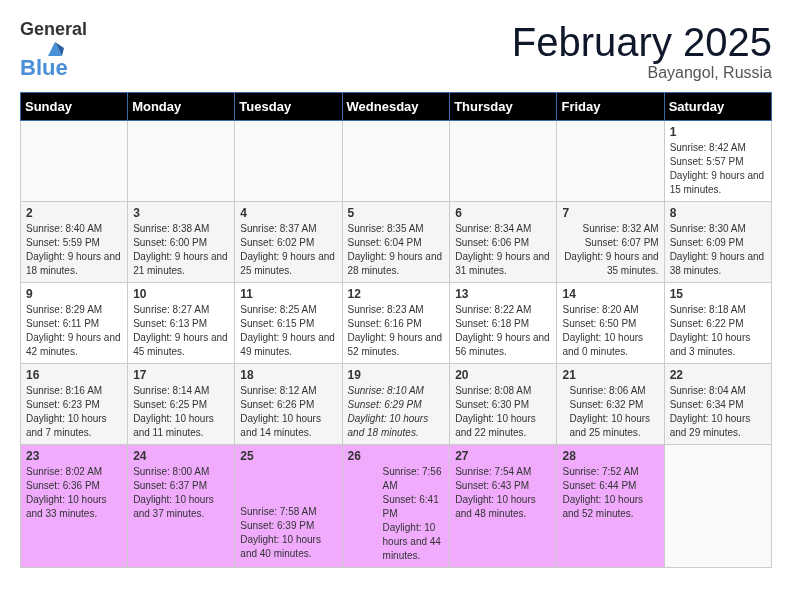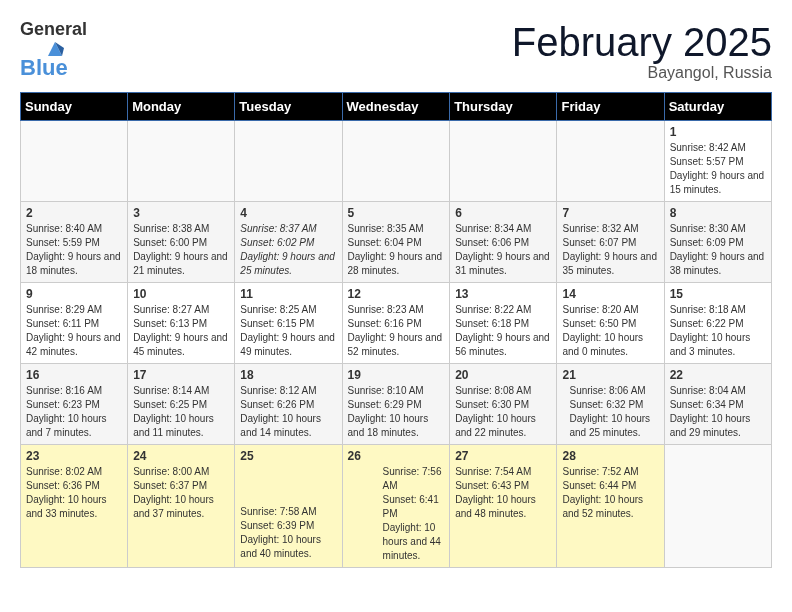--- a/index.html
+++ b/index.html
@@ -153,7 +153,7 @@
         </td>
         <td>
           <span class="day-number">4</span>
-          <div class="day-info" style="white-space: pre-line; font-style: italic;">Sunrise: 8:37 AM
+          <div class="day-info" style="white-space: pre-line;">Sunrise: 8:37 AM
 Sunset: 6:02 PM
 Daylight: 9 hours and 25 minutes.</div>
         </td>

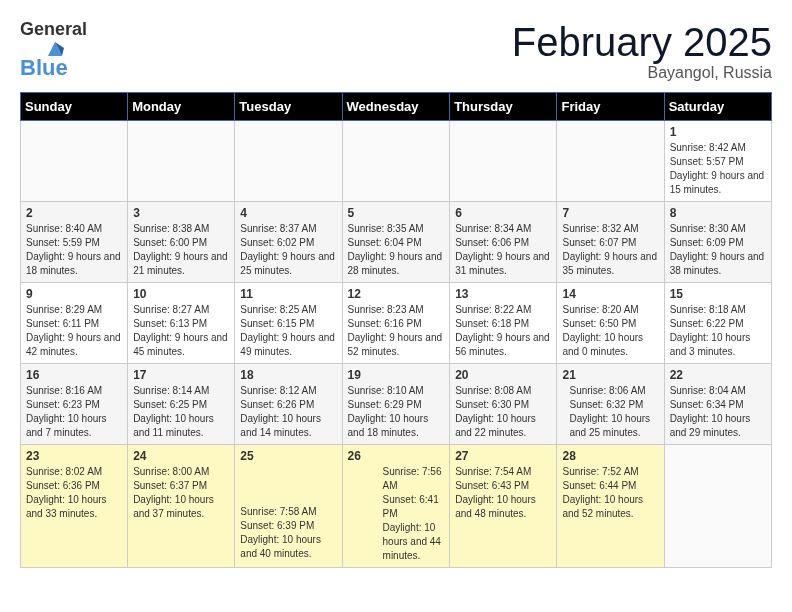--- a/index.html
+++ b/index.html
@@ -171,7 +171,7 @@
         </td>
         <td>
           <span class="day-number">7</span>
-          <div class="day-info" style="white-space: pre-line;">Sunrise: 8:32 AM
+          <div class="day-info" style="white-space: pre-line; text-align: right;">Sunrise: 8:32 AM
 Sunset: 6:07 PM
 Daylight: 9 hours and 35 minutes.</div>
         </td>

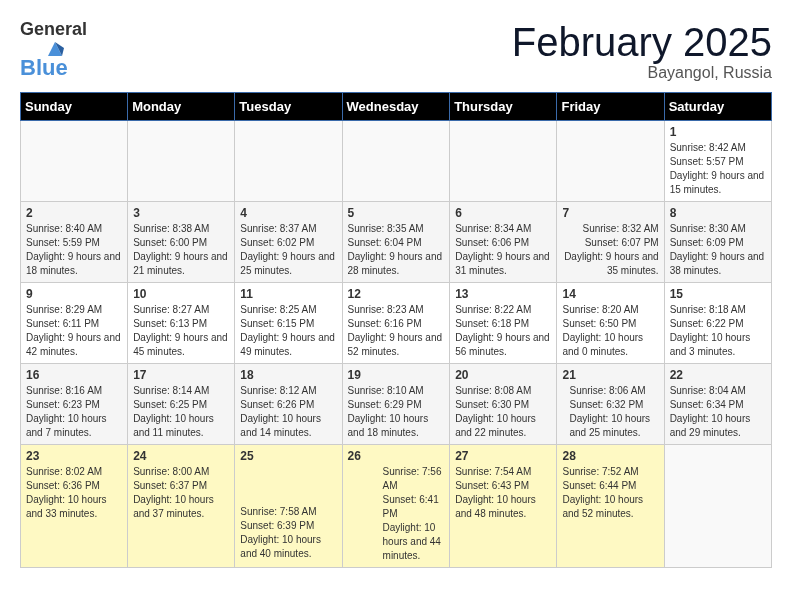--- a/index.html
+++ b/index.html
@@ -247,7 +247,7 @@
         </td>
         <td>
           <span class="day-number">19</span>
-          <div class="day-info" style="white-space: pre-line;">Sunrise: 8:10 AM
+          <div class="day-info" style="white-space: pre-line; font-style: italic;">Sunrise: 8:10 AM
 Sunset: 6:29 PM
 Daylight: 10 hours and 18 minutes.</div>
         </td>

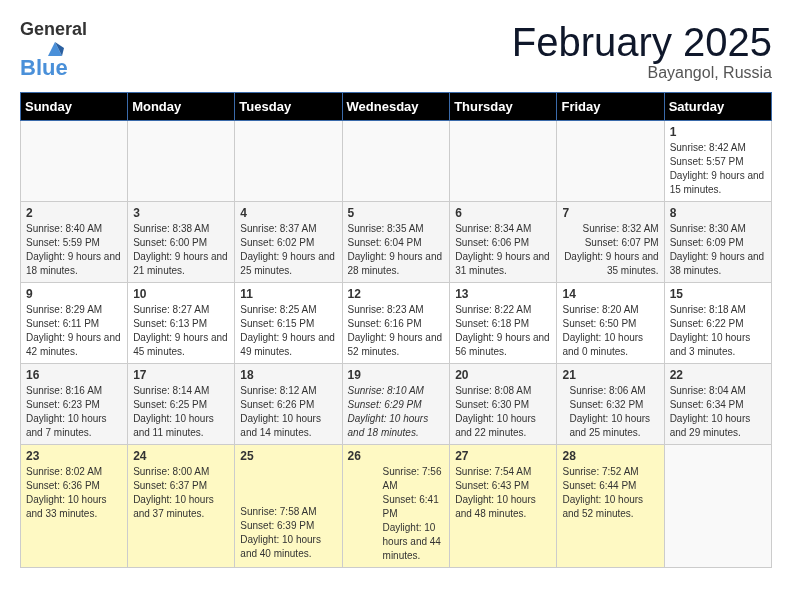--- a/index.html
+++ b/index.html
@@ -87,7 +87,7 @@
     .row-2 td { background: #efefef; }
     .row-3 td { background: #fff; }
     .row-4 td { background: #efefef; }
-    .row-5 td { background: #fef9c3; }
+    .row-5 td { background: #f0abfc; }
   </style>
 </head>
 <body>

